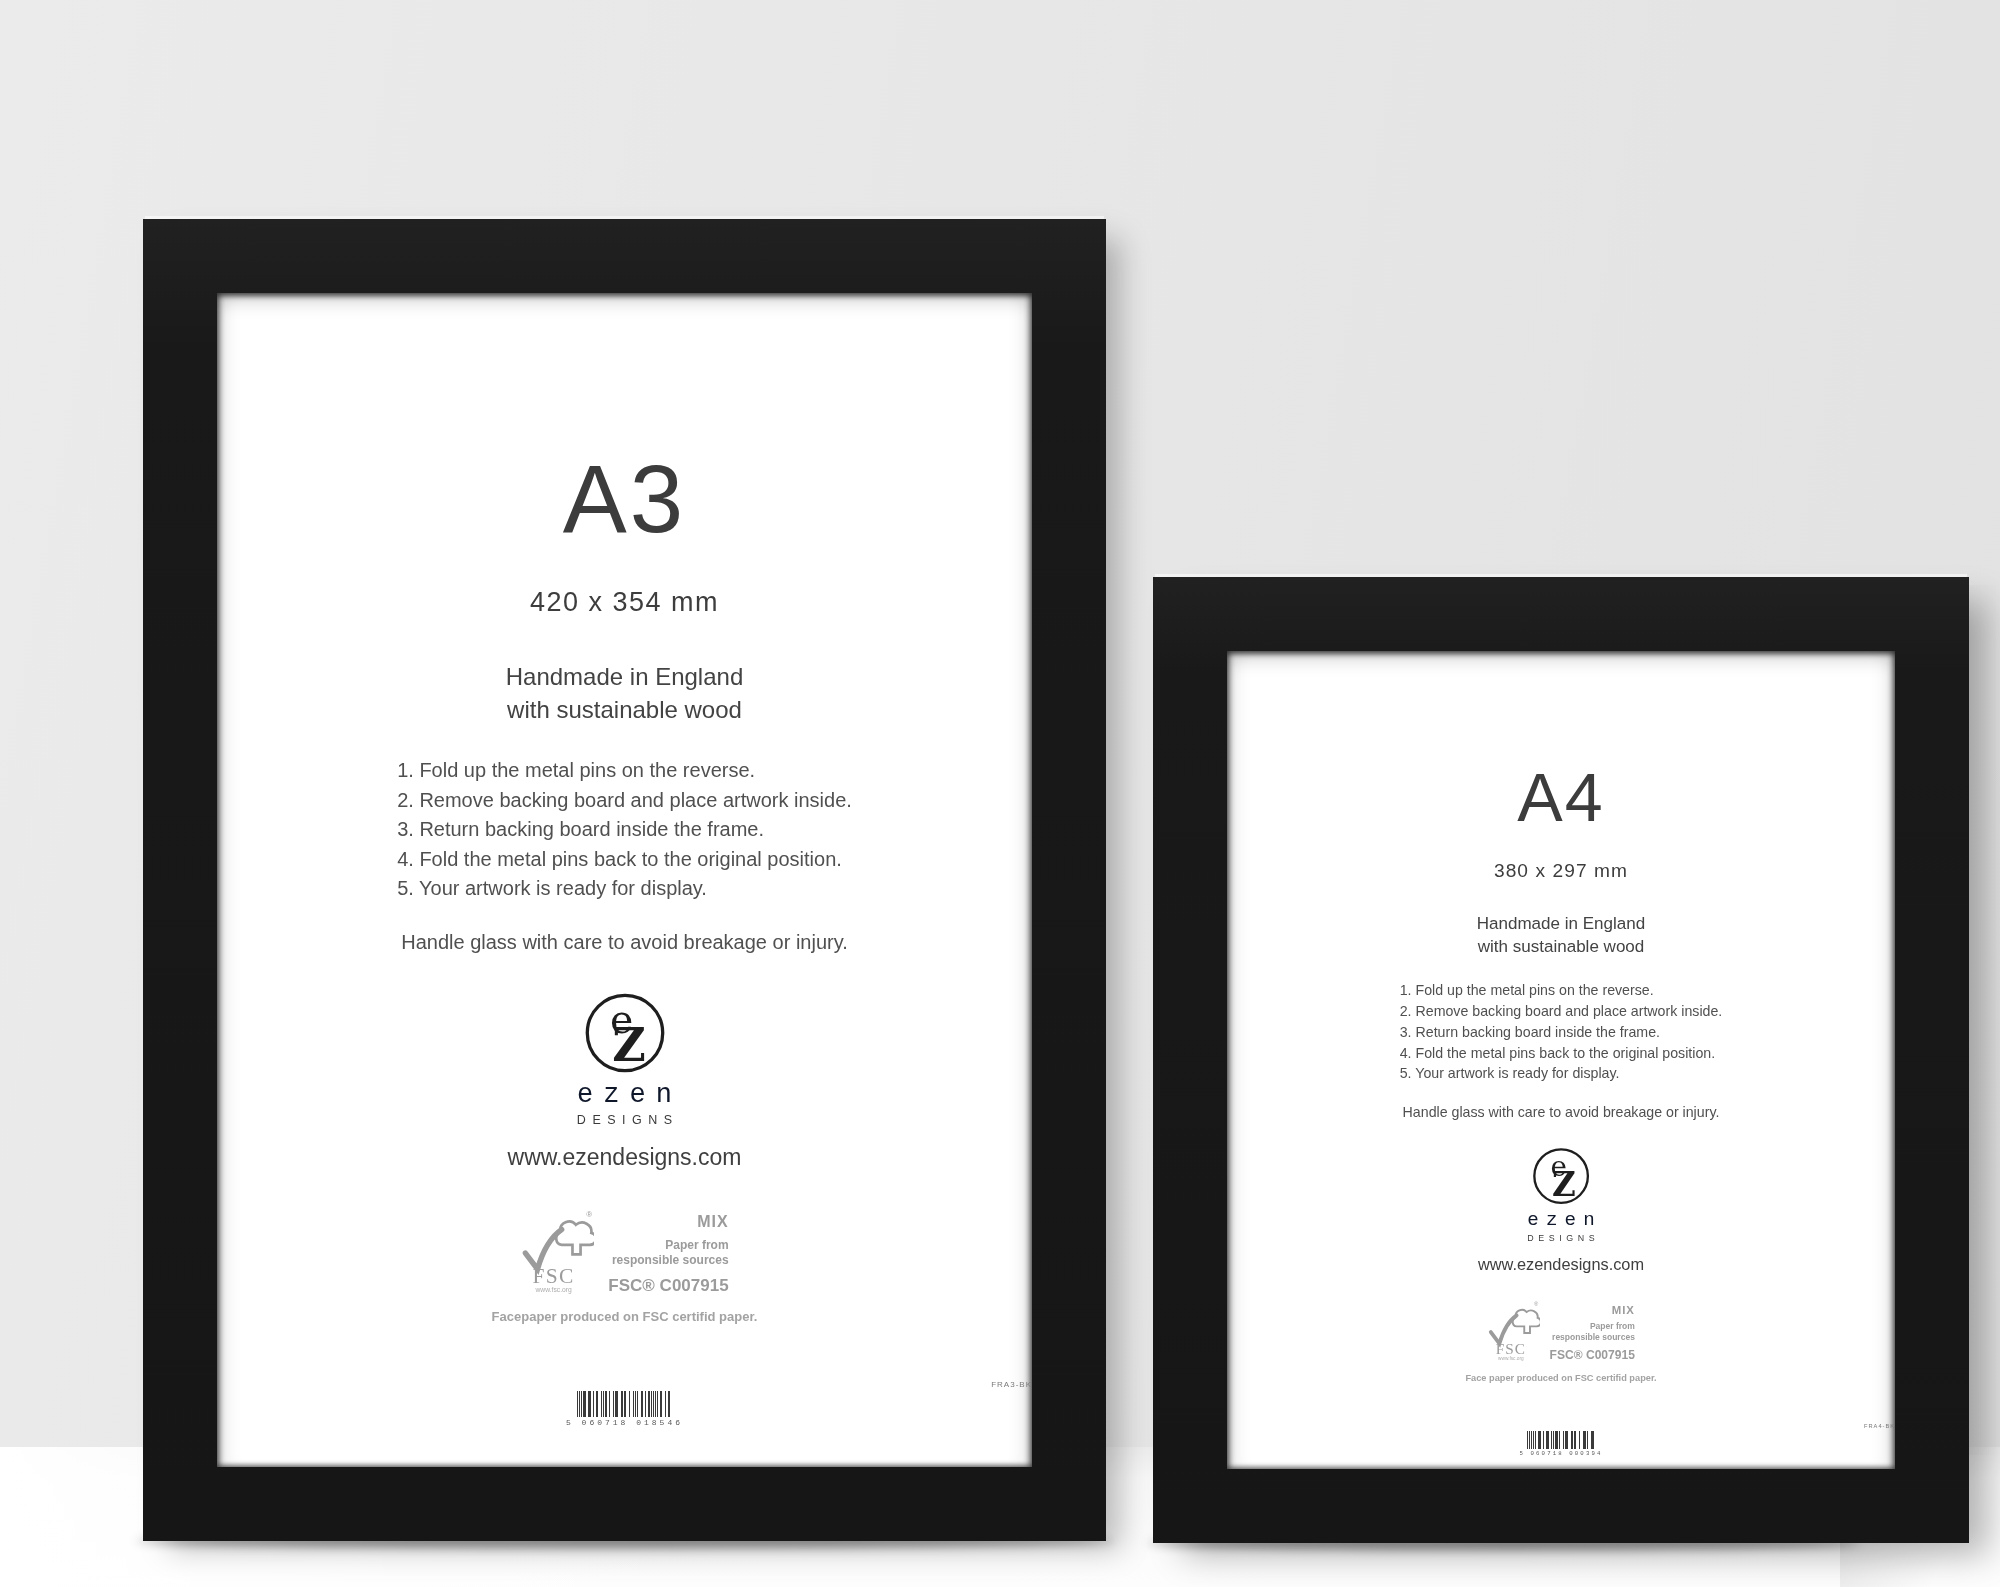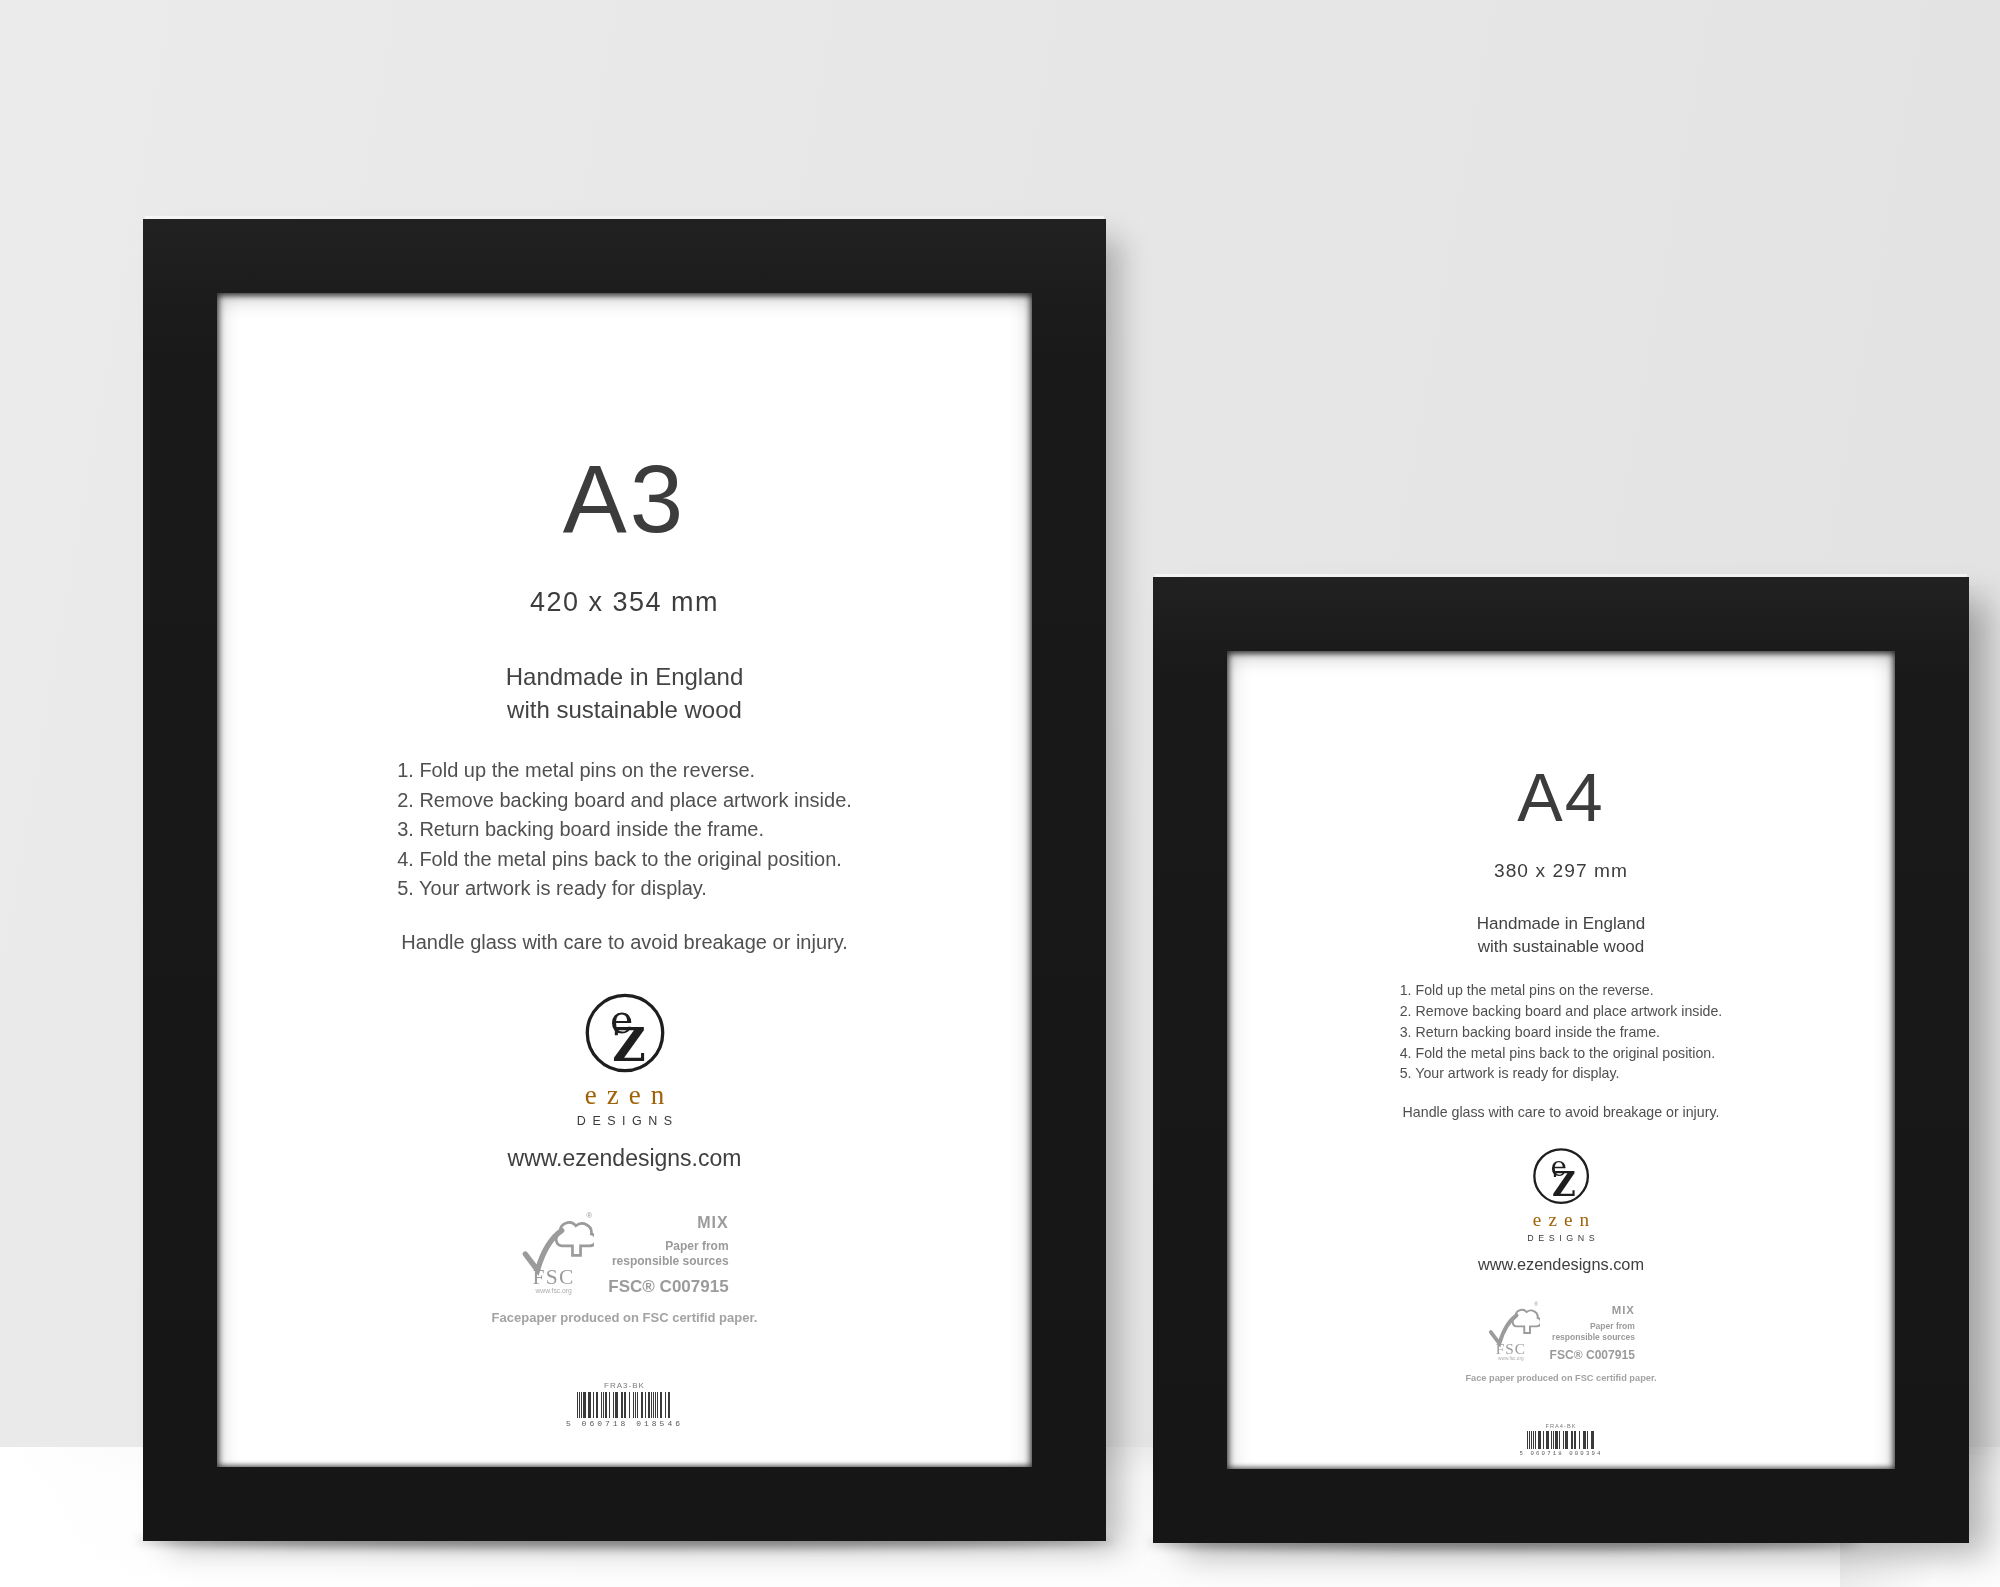--- a/index.html
+++ b/index.html
@@ -53,9 +53,9 @@
   .logo{margin-top:calc(38px * var(--s));}
   .monogram{width:calc(82px * var(--s));height:calc(82px * var(--s));display:block;
             margin:0 auto;}
-  .ezen-name{font-family:Liberation Serif, serif;
+  .ezen-name{font-family:Liberation Mono, monospace;
              font-size:calc(27px * var(--s));letter-spacing:calc(10px * var(--s));
-             text-indent:calc(10px * var(--s));margin-top:calc(6px * var(--s));color:#a16207;}
+             text-indent:calc(10px * var(--s));margin-top:calc(6px * var(--s));color:#0f172a;}
   .ezen-sub{font-size:calc(12.5px * var(--s));letter-spacing:calc(6.5px * var(--s));
             text-indent:calc(6.5px * var(--s));margin-top:calc(3px * var(--s));color:#3a3a3a;}
   .url{margin-top:calc(17px * var(--s));font-size:calc(23px * var(--s));color:#3f3f3f;}

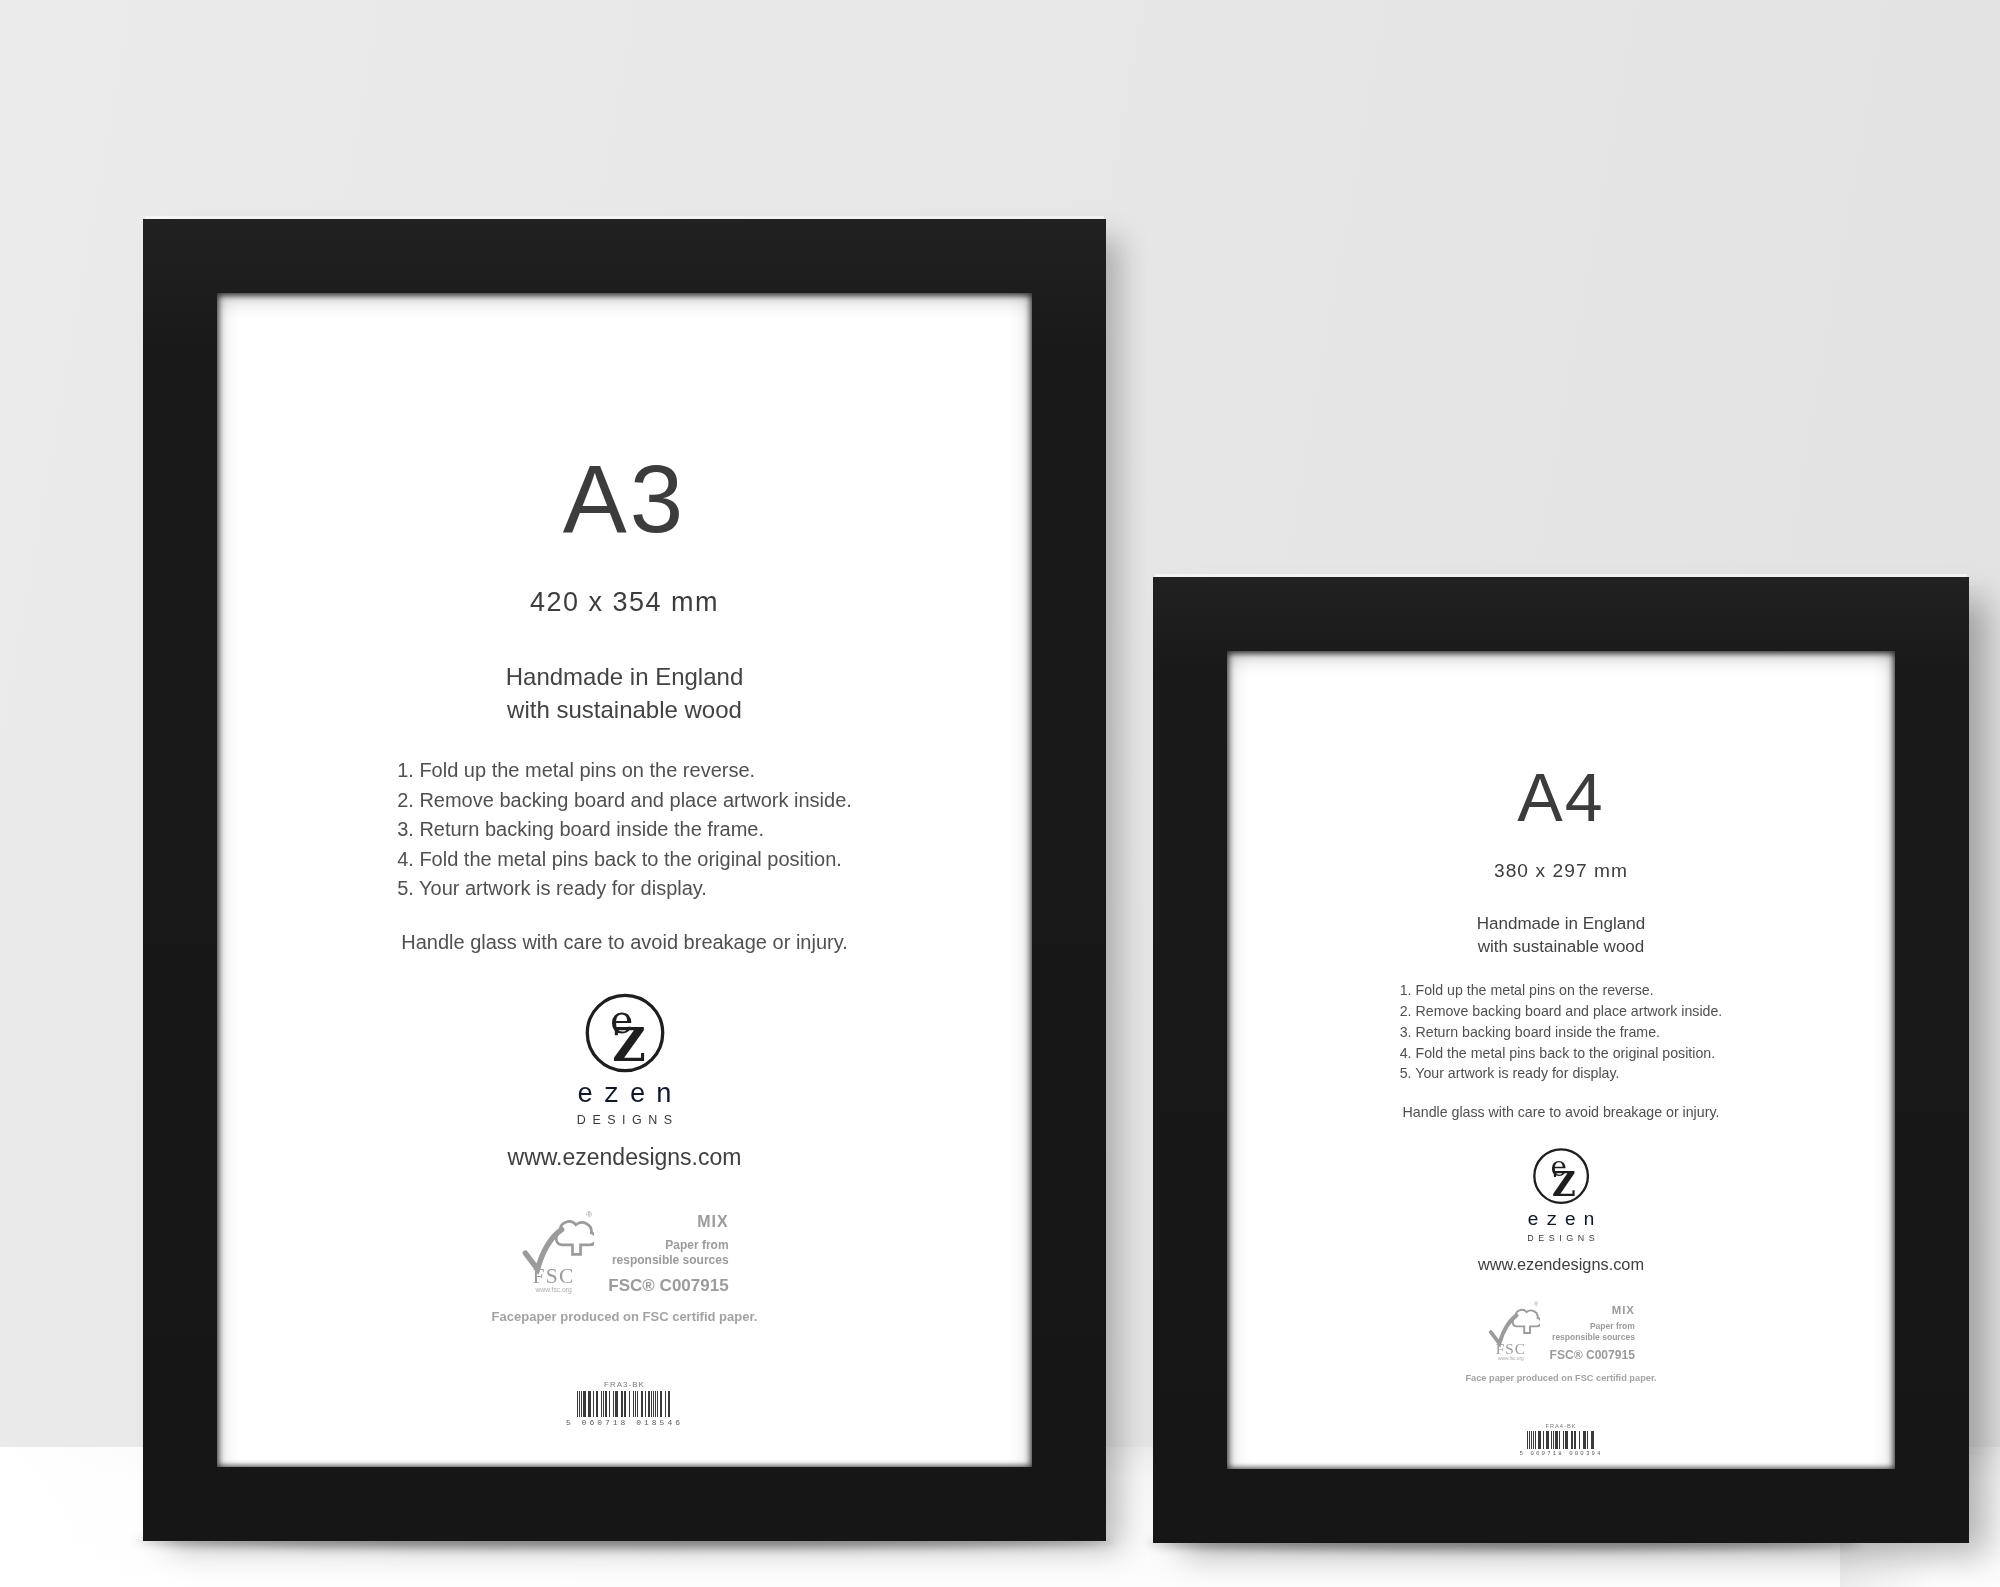--- a/index.html
+++ b/index.html
@@ -70,7 +70,7 @@
   .fsc-foot{margin-top:calc(8px * var(--s));font-size:calc(13px * var(--s));
             font-weight:700;color:#a3a3a3;}
   .barcode-wrap{margin-top:calc(56px * var(--s));}
-  .barcode-label{font-size:calc(8px * var(--s));letter-spacing:1px;color:#7a7a7a;}
+  .barcode-label{font-size:calc(8px * var(--s));letter-spacing:1px;color:#7a7a7a;text-align:right;}
   .barcode-bars{width:calc(96px * var(--s));height:calc(26px * var(--s));margin:2px auto 1px;
      background-color:#fff;
      background-image:

